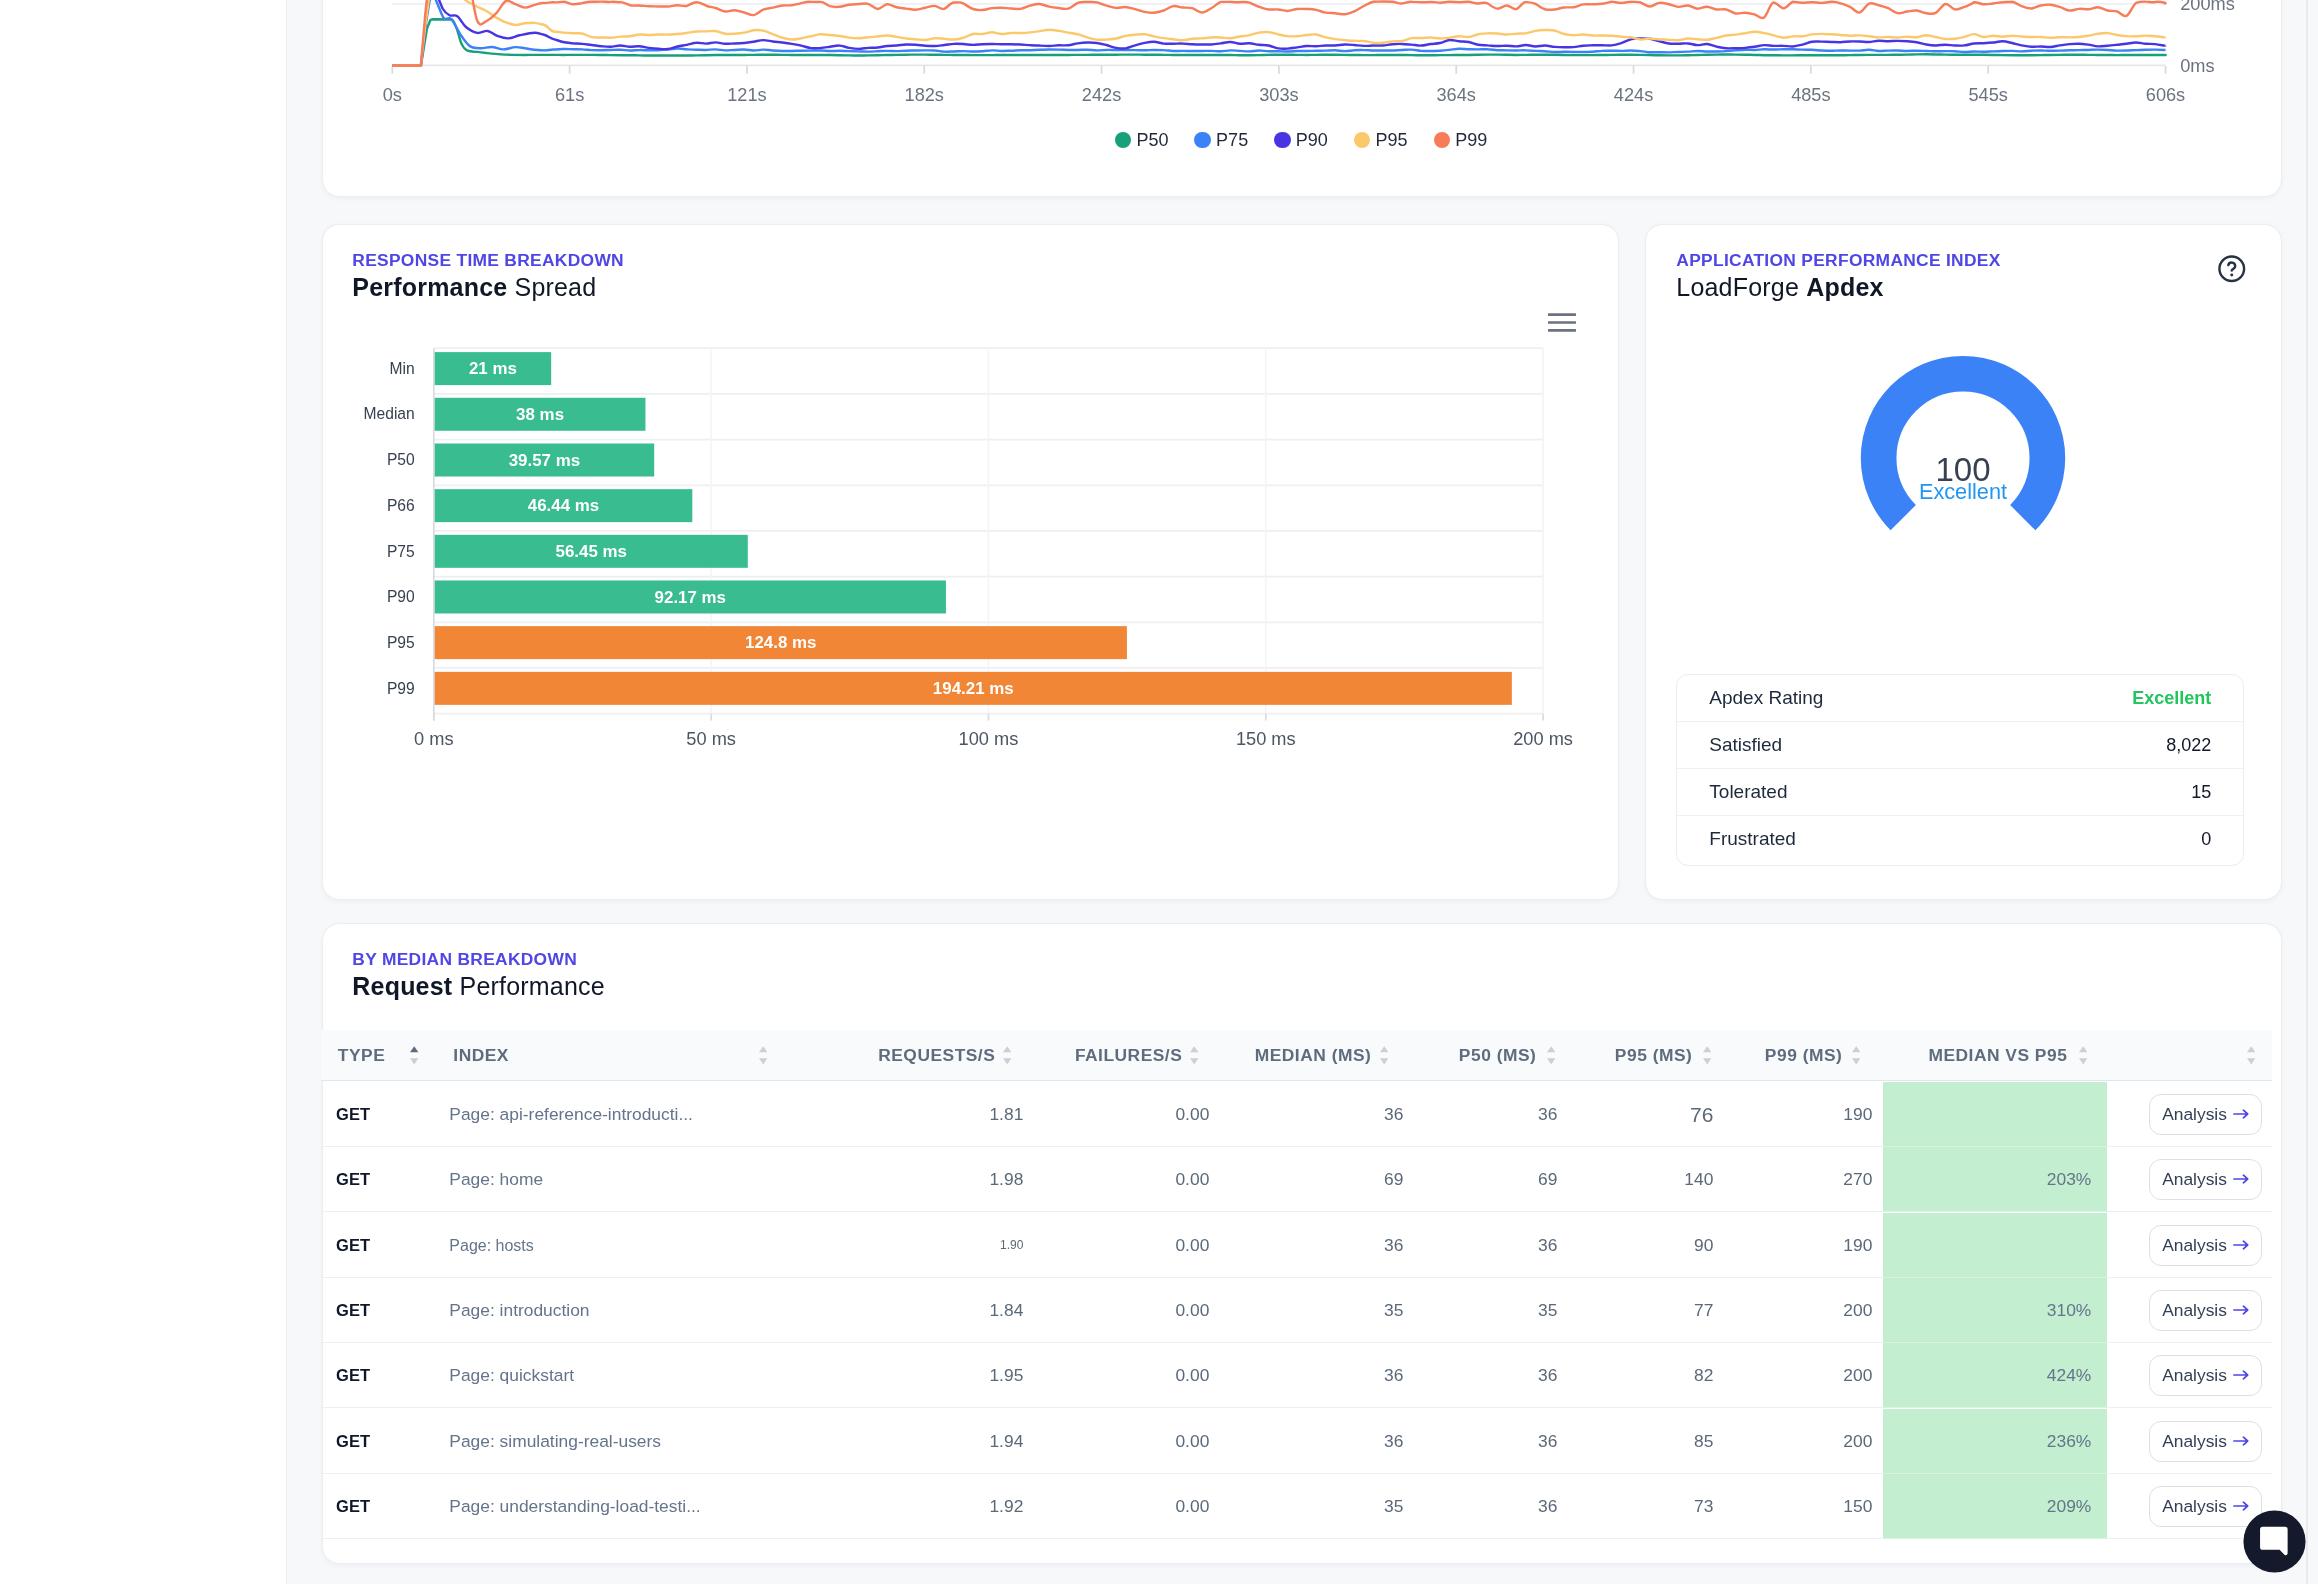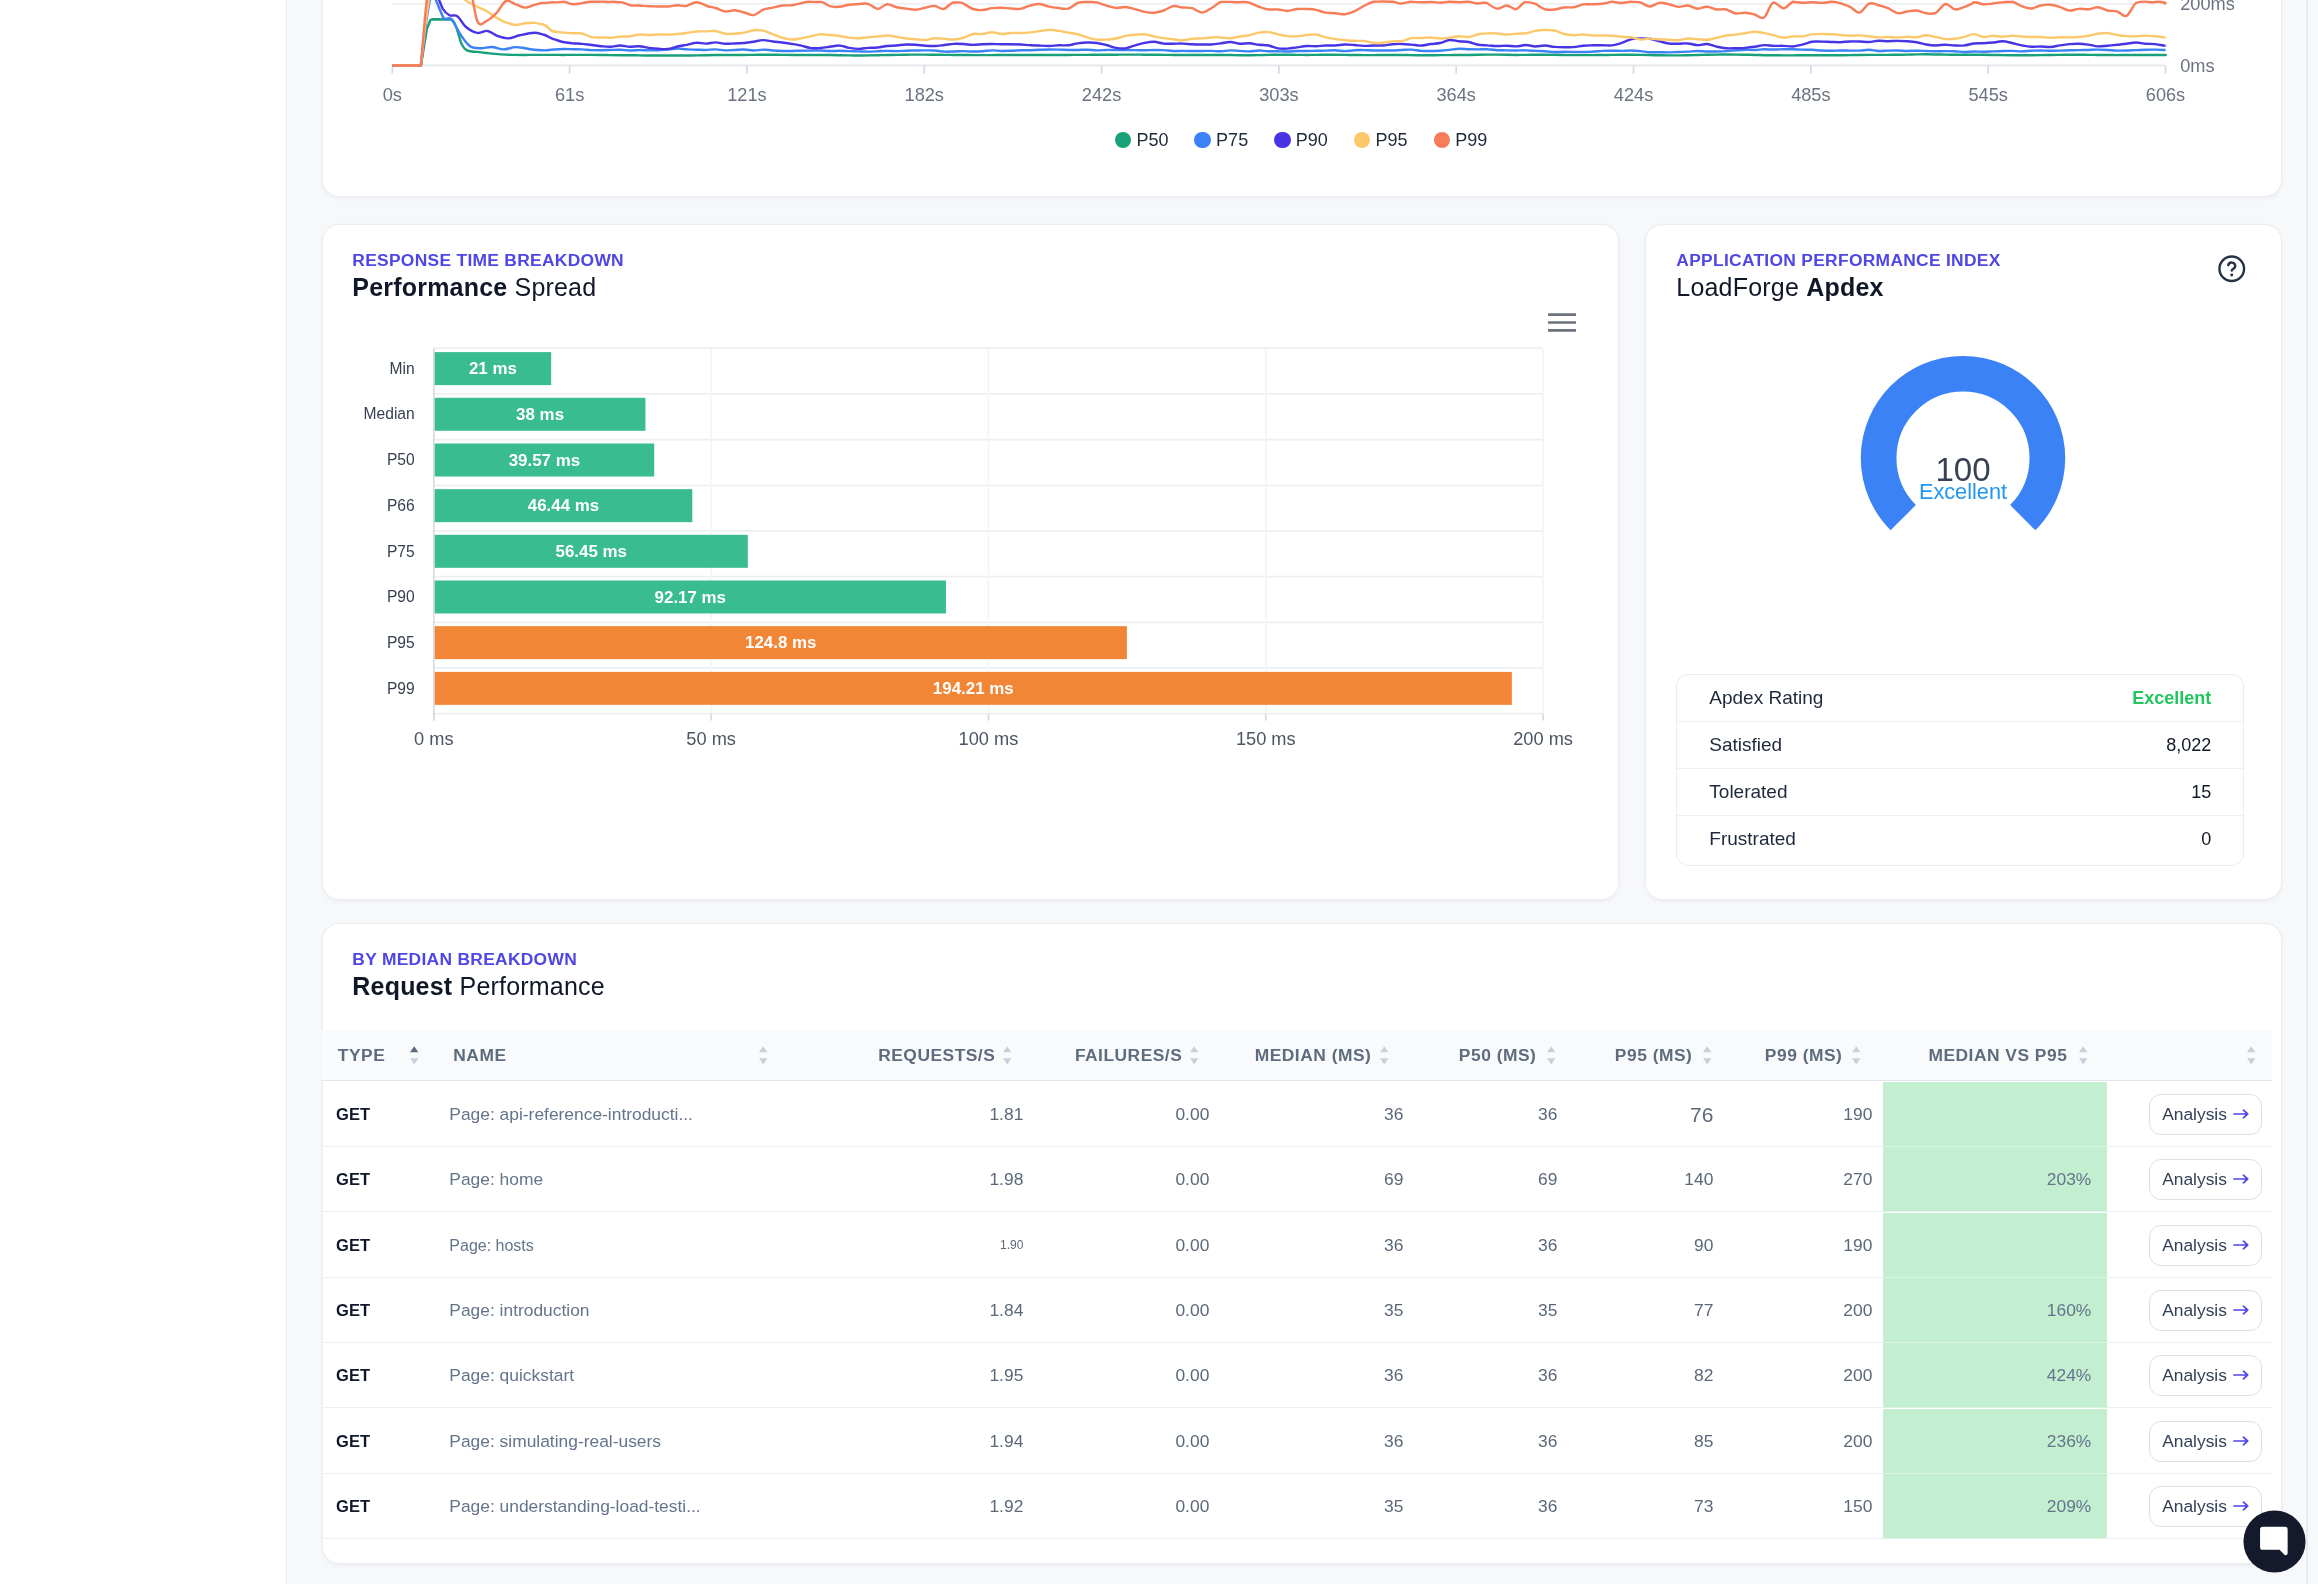--- a/index.html
+++ b/index.html
@@ -172,7 +172,7 @@
         <path d="M6 2.5 L10.8 9.5 L1.2 9.5 Z" fill="#5b6b7c"></path>
         <path d="M6 23.5 L10.8 16.5 L1.2 16.5 Z" fill="#c8d0da"></path>
       </svg>
-      <div class="abs" style="left:132px;top:0;height:50px;line-height:50px;font-size:17.4px;font-weight:700;color:#5f6c7d;letter-spacing:0.5px;">NAME</div>
+      <div class="abs" style="left:132px;top:0;height:50px;line-height:50px;font-size:17.4px;font-weight:700;color:#5f6c7d;letter-spacing:0.5px;">INDEX</div>
       <svg class="abs" style="left:437px;top:14px;" width="10.4" height="22.6" viewBox="0 0 12 26">
         <path d="M6 2.5 L10.8 9.5 L1.2 9.5 Z" fill="#c8d0da"></path>
         <path d="M6 23.5 L10.8 16.5 L1.2 16.5 Z" fill="#c8d0da"></path>

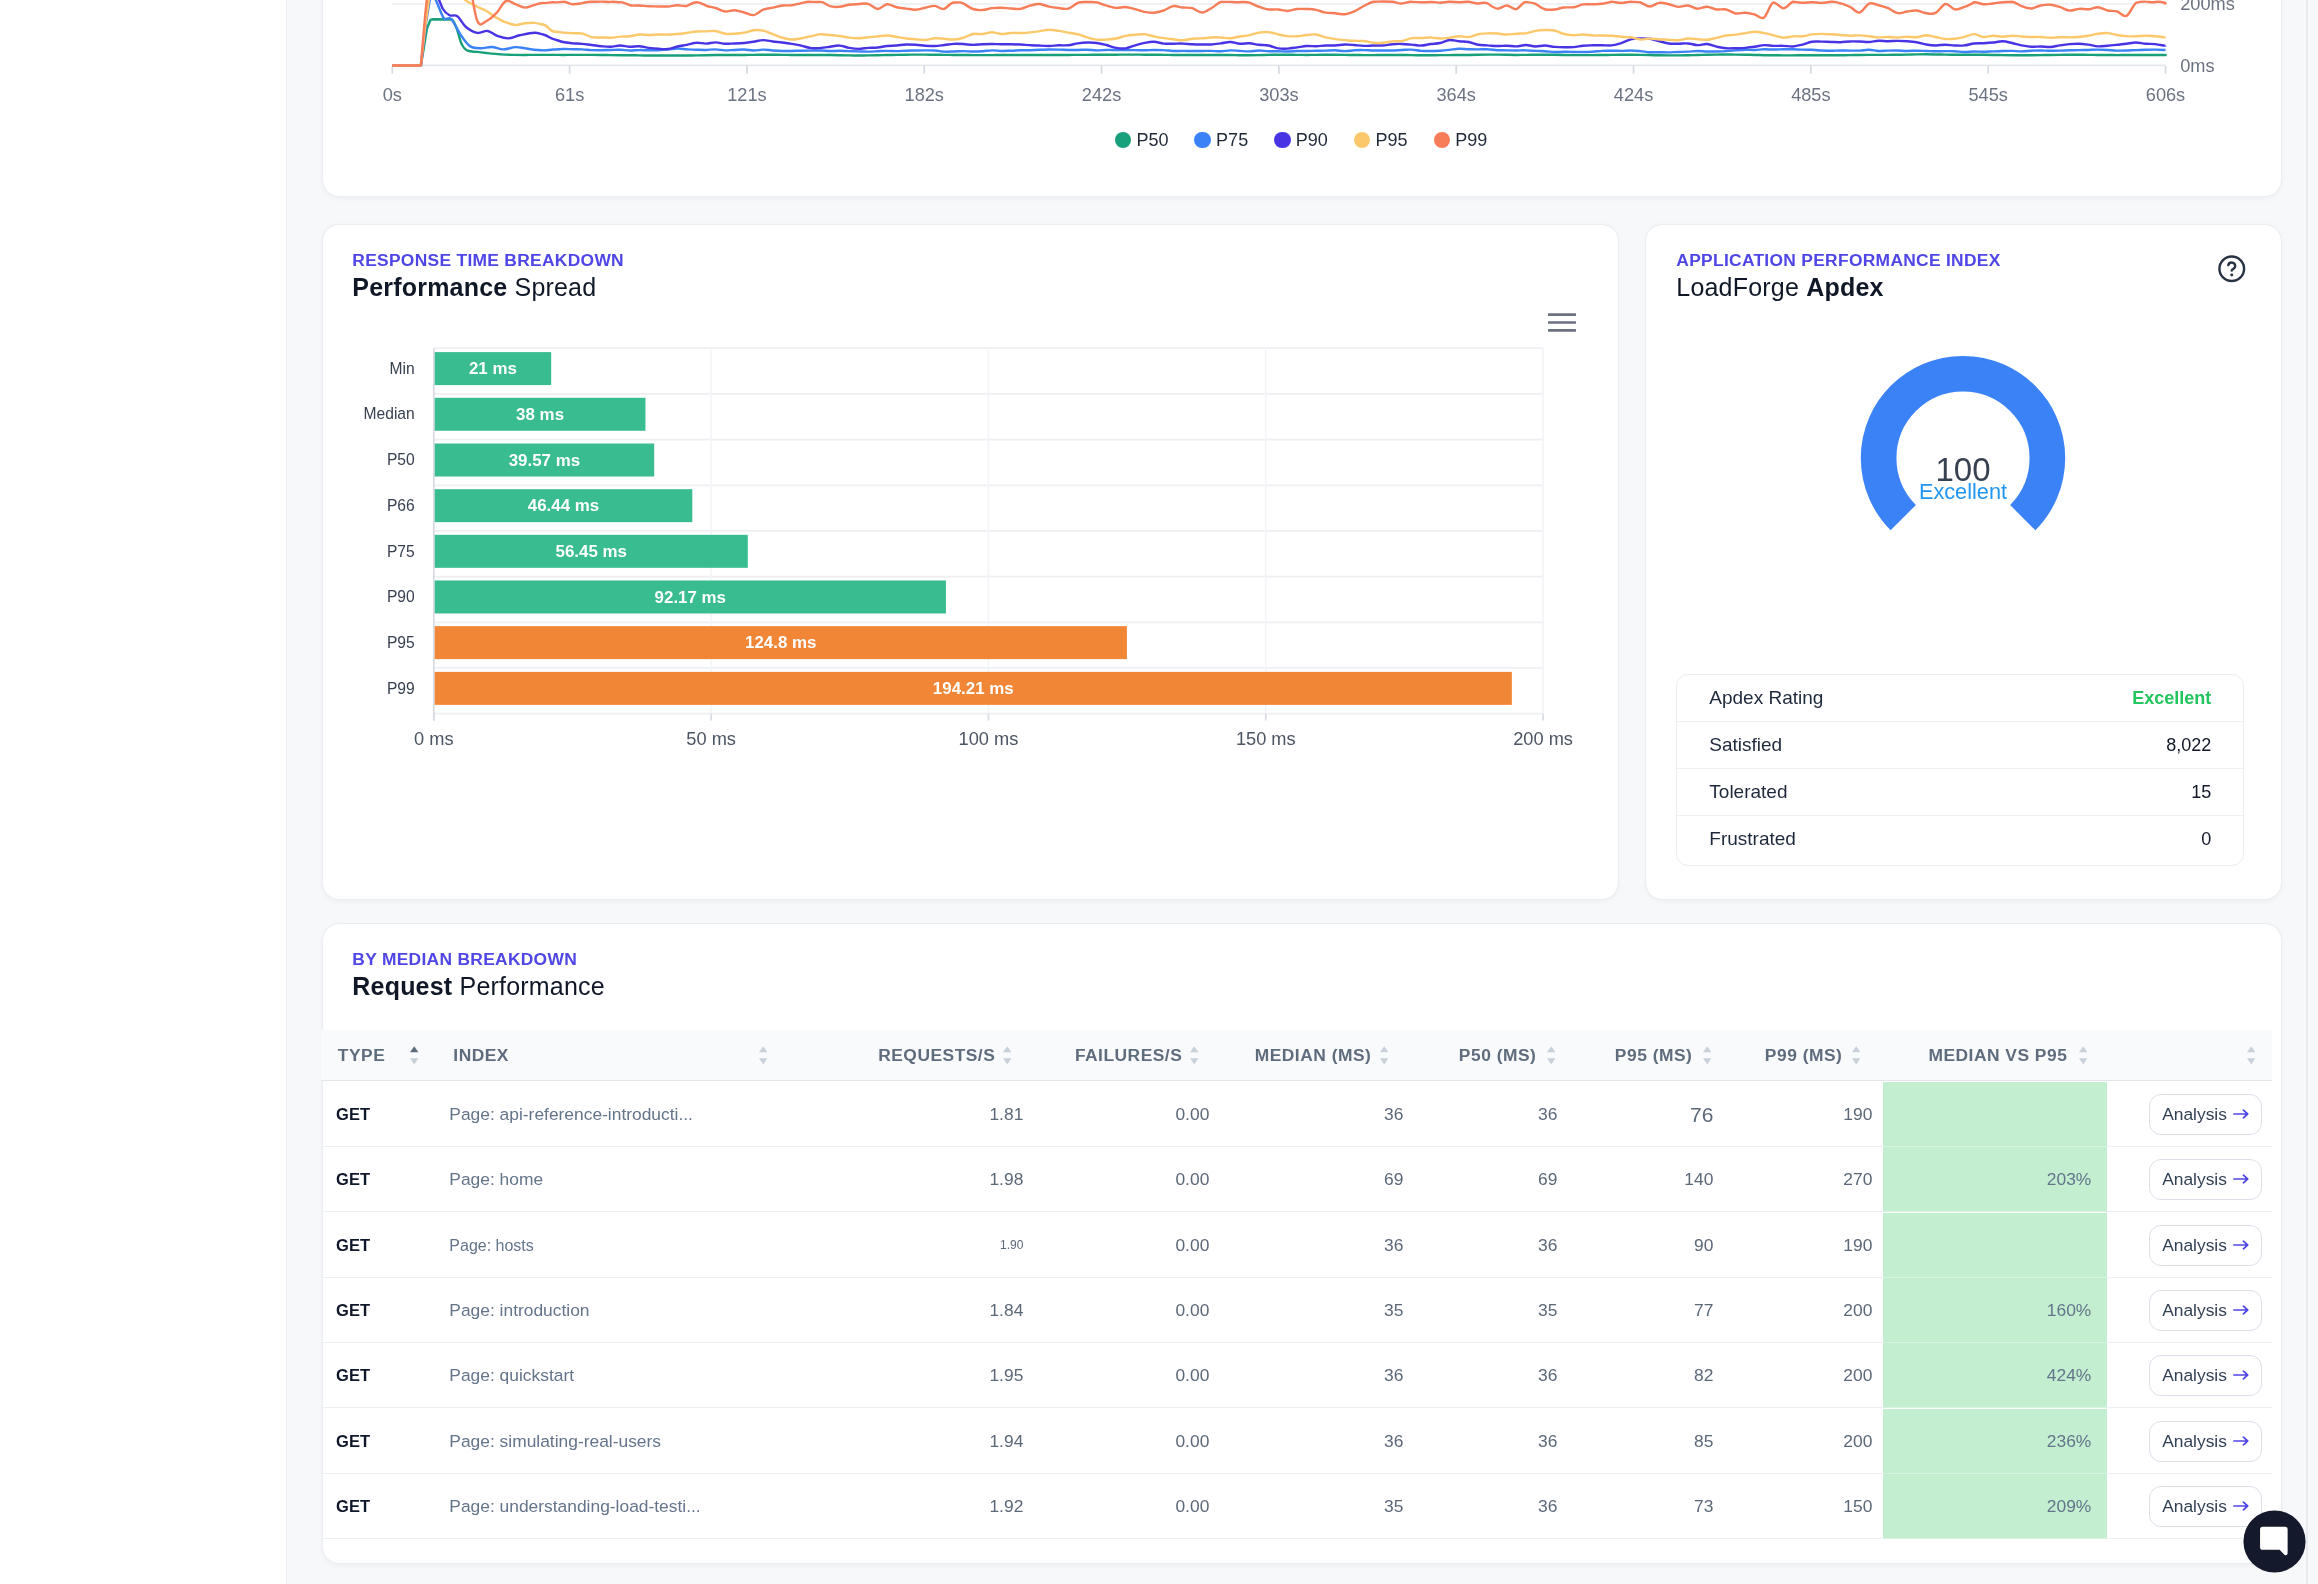--- a/index.html
+++ b/index.html
@@ -281,7 +281,7 @@
         <div class="abs" style="left:976px;width:260px;text-align:right;top:0;height:65px;line-height:65px;font-size:17.4px;color:#5b6878;font-weight:400;">35</div>
         <div class="abs" style="left:1132px;width:260px;text-align:right;top:0;height:65px;line-height:65px;font-size:17.4px;color:#5b6878;font-weight:400;">77</div>
         <div class="abs" style="left:1291px;width:260px;text-align:right;top:0;height:65px;line-height:65px;font-size:17.4px;color:#5b6878;font-weight:400;">200</div>
-        <div class="abs" style="left:1510px;width:260px;text-align:right;top:0;height:65px;line-height:65px;font-size:17.4px;color:#64748b;font-weight:400;">160%</div>
+        <div class="abs" style="left:1510px;width:260px;text-align:right;top:0;height:65px;line-height:65px;font-size:17.4px;color:#64748b;font-weight:400;">310%</div>
         <div class="abs" style="left:1828px;top:11.4px;width:111px;height:39px;border:1.7px solid #dbe0e8;border-radius:12px;display:flex;align-items:center;justify-content:center;gap:6px;font-size:17.4px;color:#334155;background:#fff;">Analysis <svg width="16.5" height="12" viewBox="0 0 19 14" style="flex:0 0 auto;">
             <path d="M1 7 H16.5 M12 2.6 L17 7 L12 11.4" fill="none" stroke="#4f46e5" stroke-width="2" stroke-linecap="round" stroke-linejoin="round"></path>
           </svg></div>

